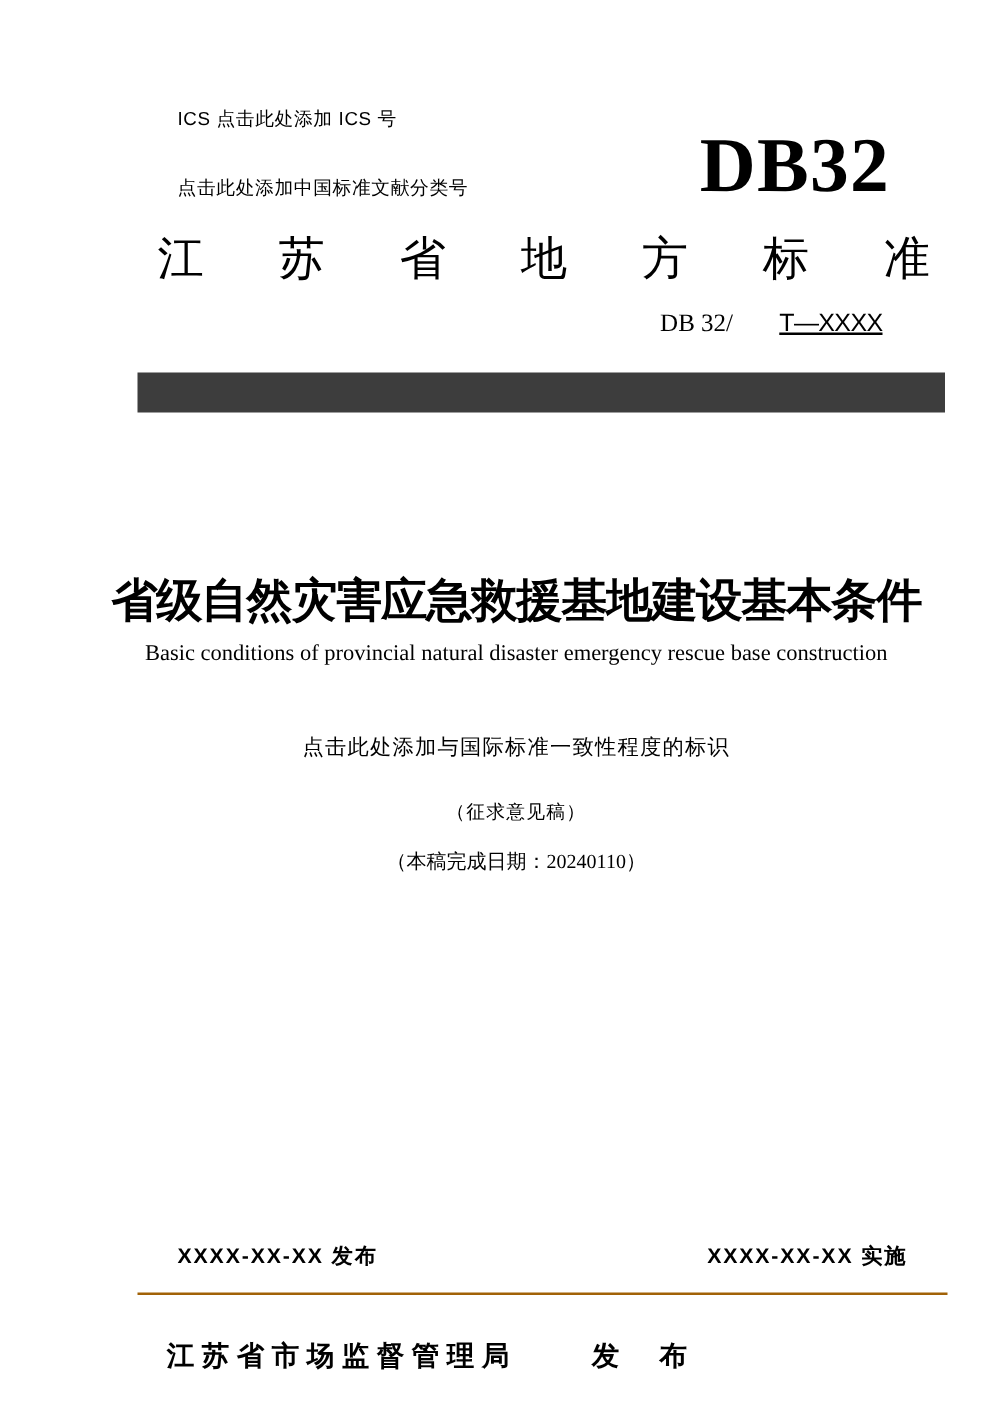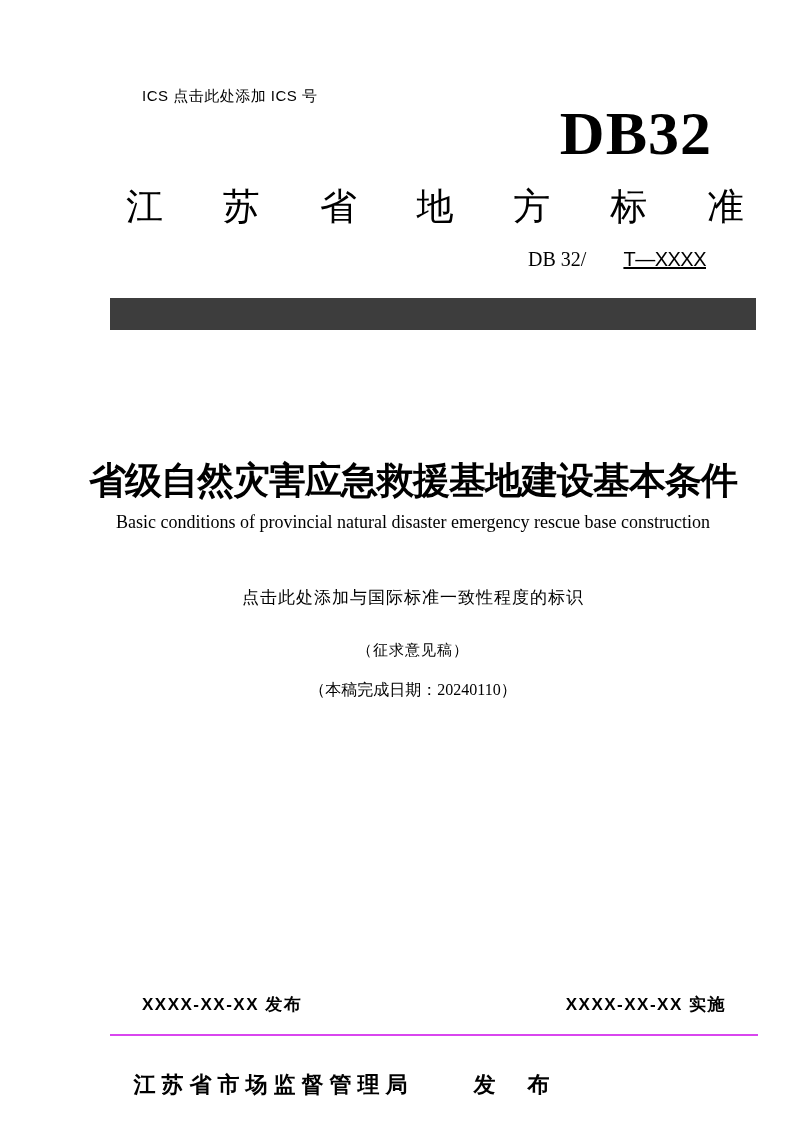--- a/index.html
+++ b/index.html
@@ -153,6 +153,7 @@
 
   <div class="ics-block">
     <div>ICS 点击此处添加 ICS 号</div>
+    <div>点击此处添加中国标准文献分类号</div>
   </div>
 
   <div class="db32-logo">DB32</div>

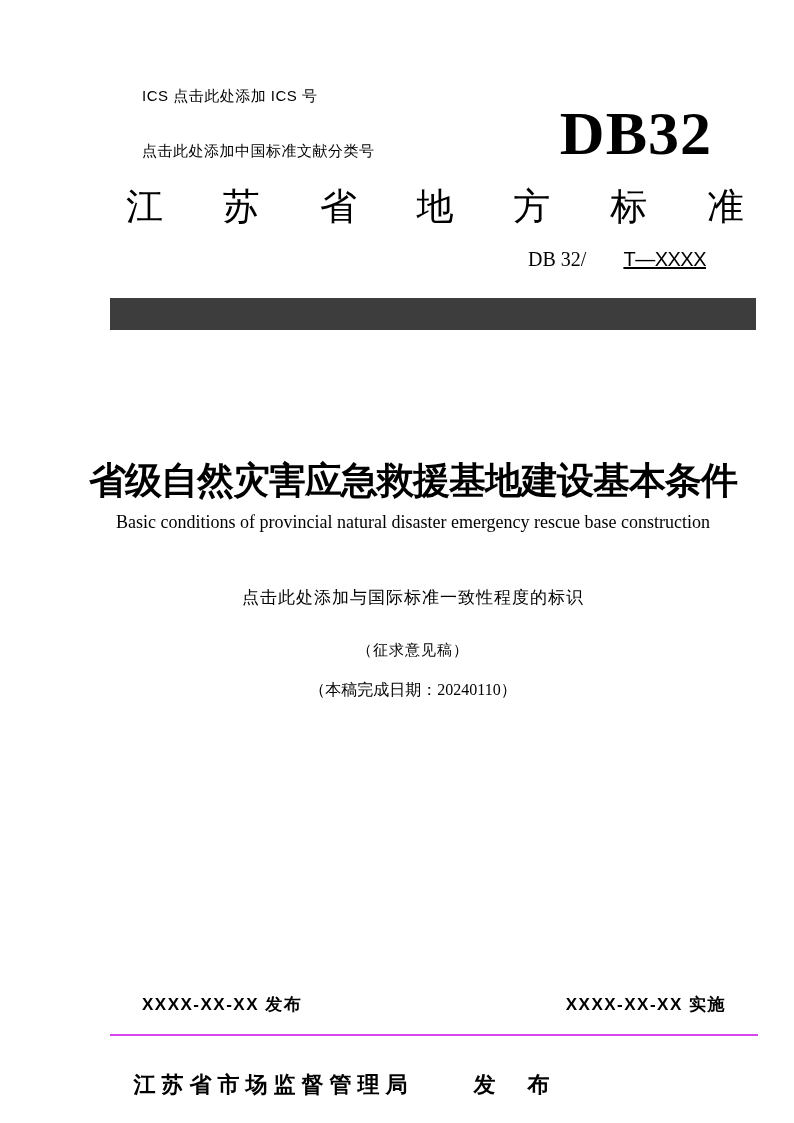--- a/index.html
+++ b/index.html
@@ -129,7 +129,7 @@
     font-weight: 600;
     letter-spacing: 1.5px;
     padding-bottom: 3px;
-    border-bottom: 2px solid #d946ef;
+    border-bottom: 2px solid #a16207;
   }
   .publisher-row {
     position: absolute;

